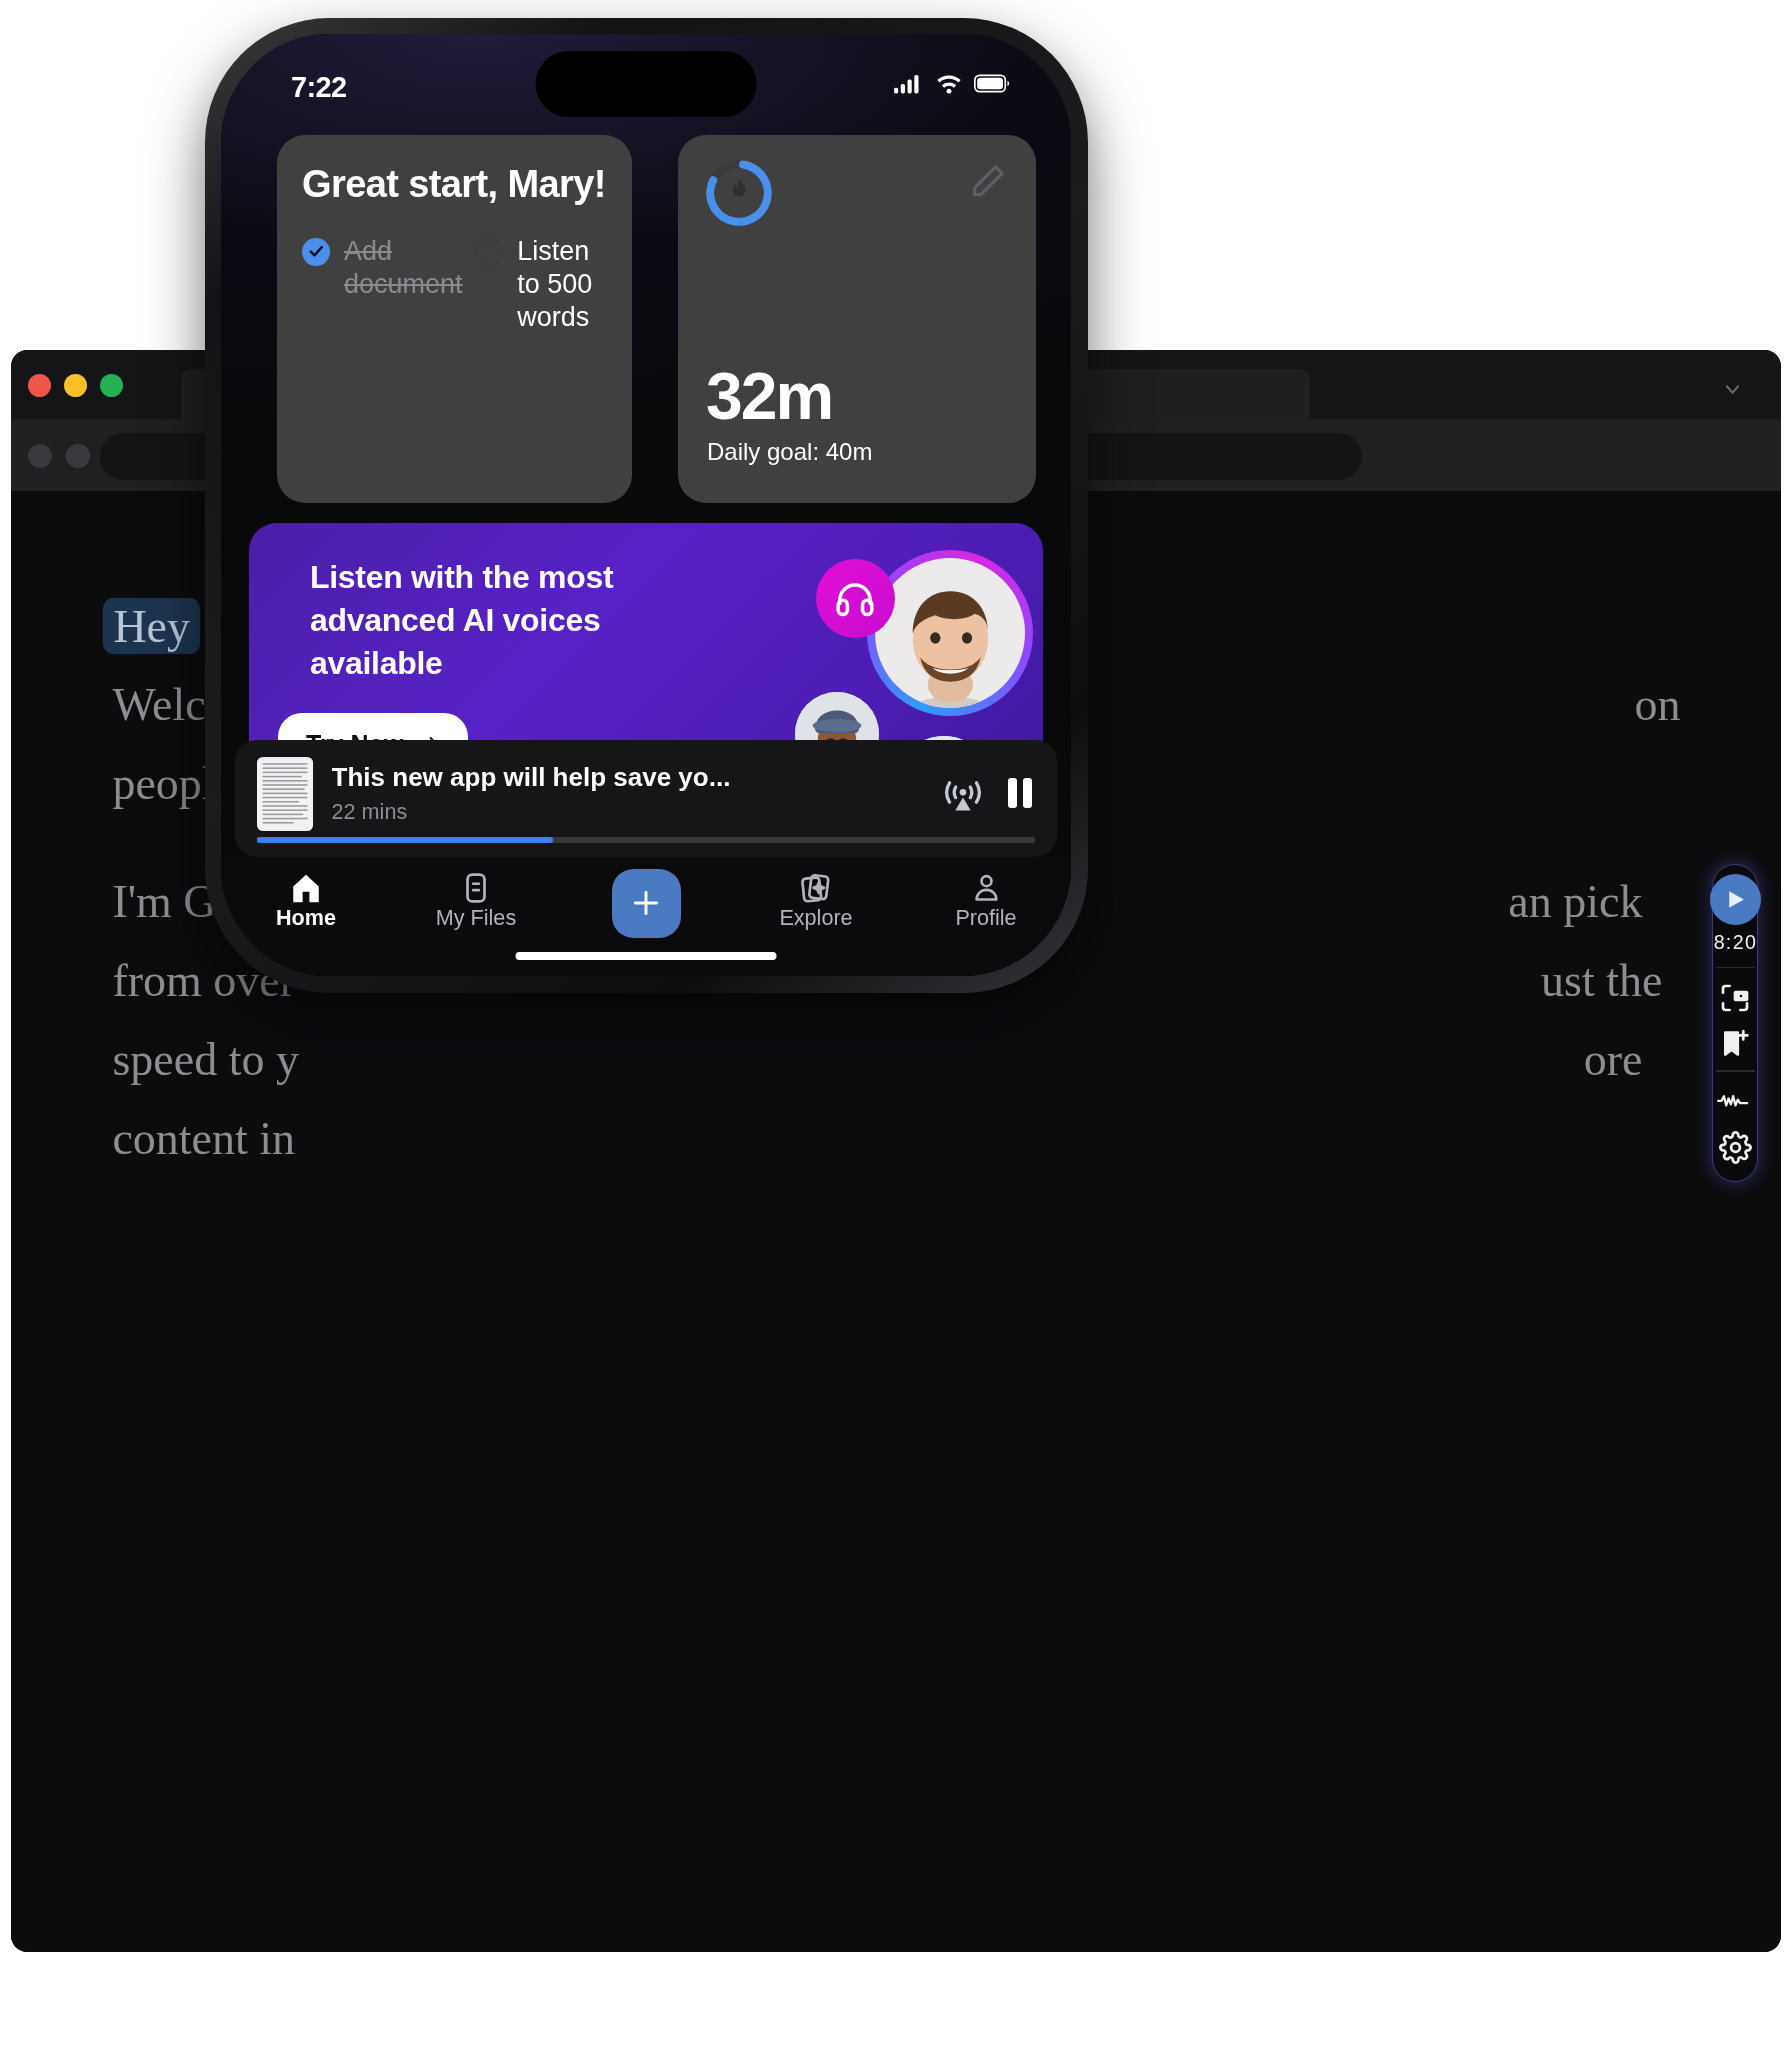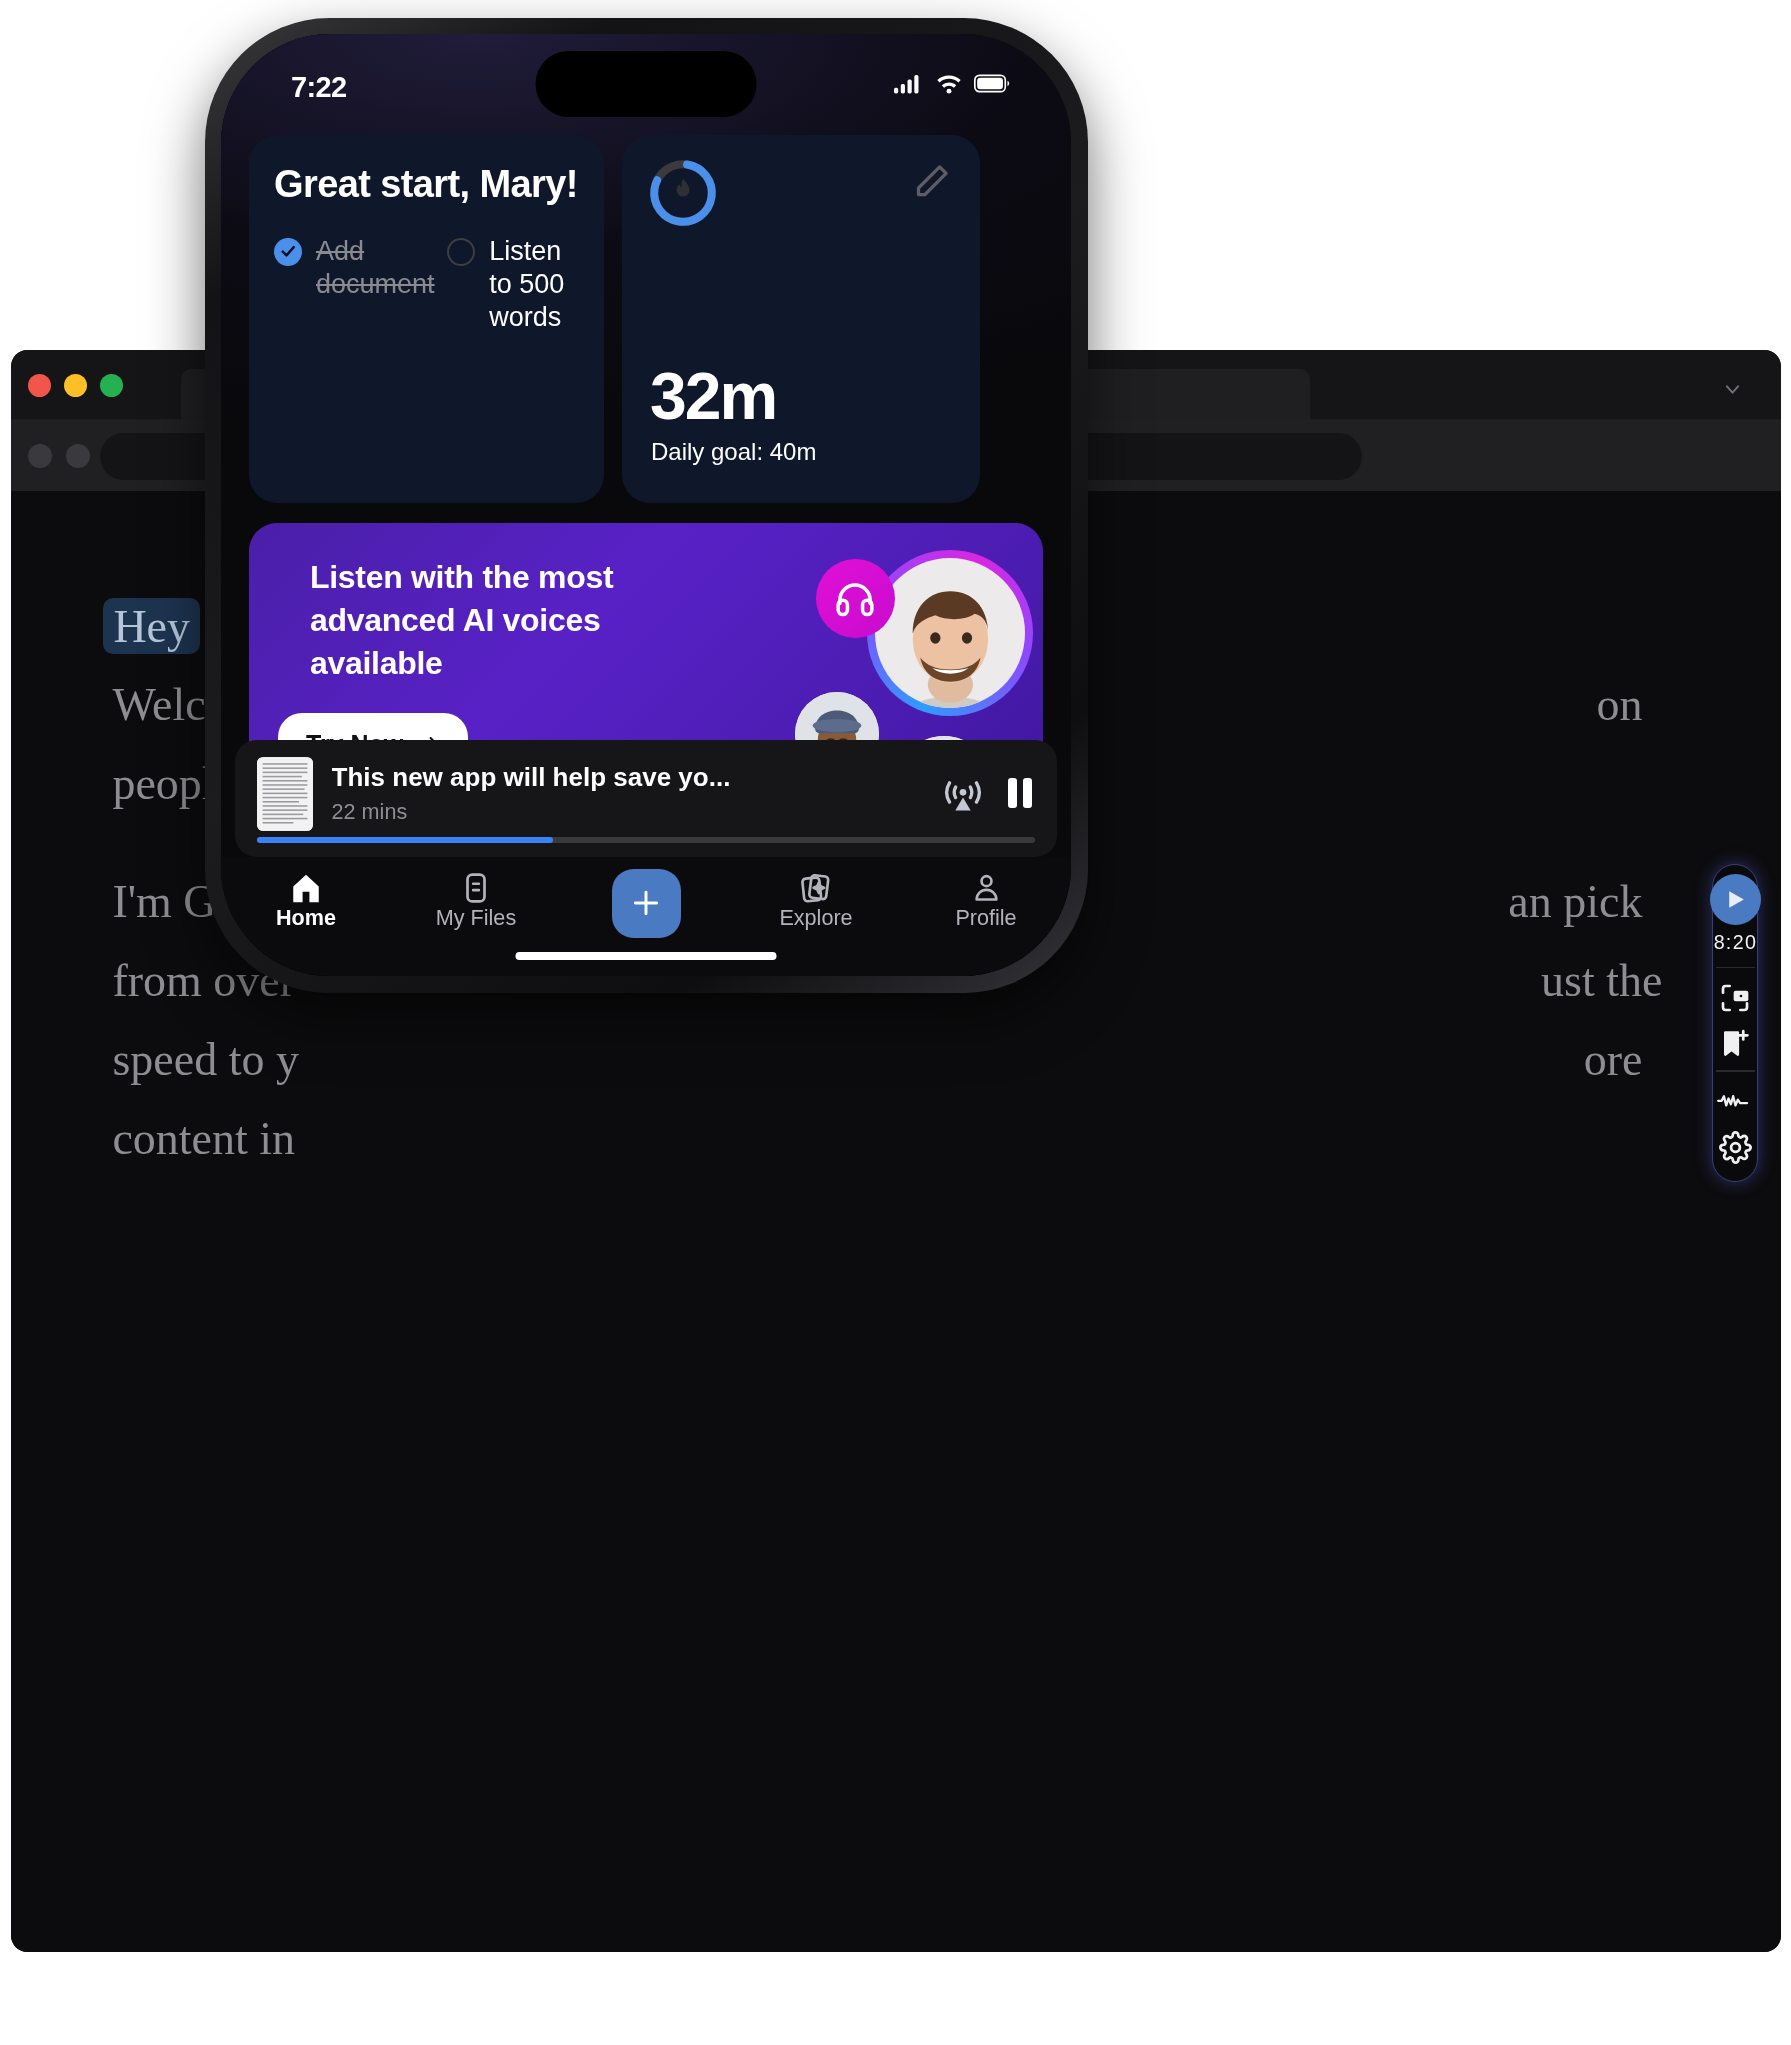--- a/index.html
+++ b/index.html
@@ -112,7 +112,7 @@
 
   .row-cards { display:flex; gap:18px; padding:0 28px; }
   .card {
-    background:#0f172a; border-radius:28px;
+    background:#404040; border-radius:28px;margin-left:28px;
   }
   .card-goals { width:355px; height:368px; padding:28px 25px; }
   .card-goals h2 { color:#fff; font-size:38px; line-height:42px; font-weight:700; letter-spacing:-0.6px; }

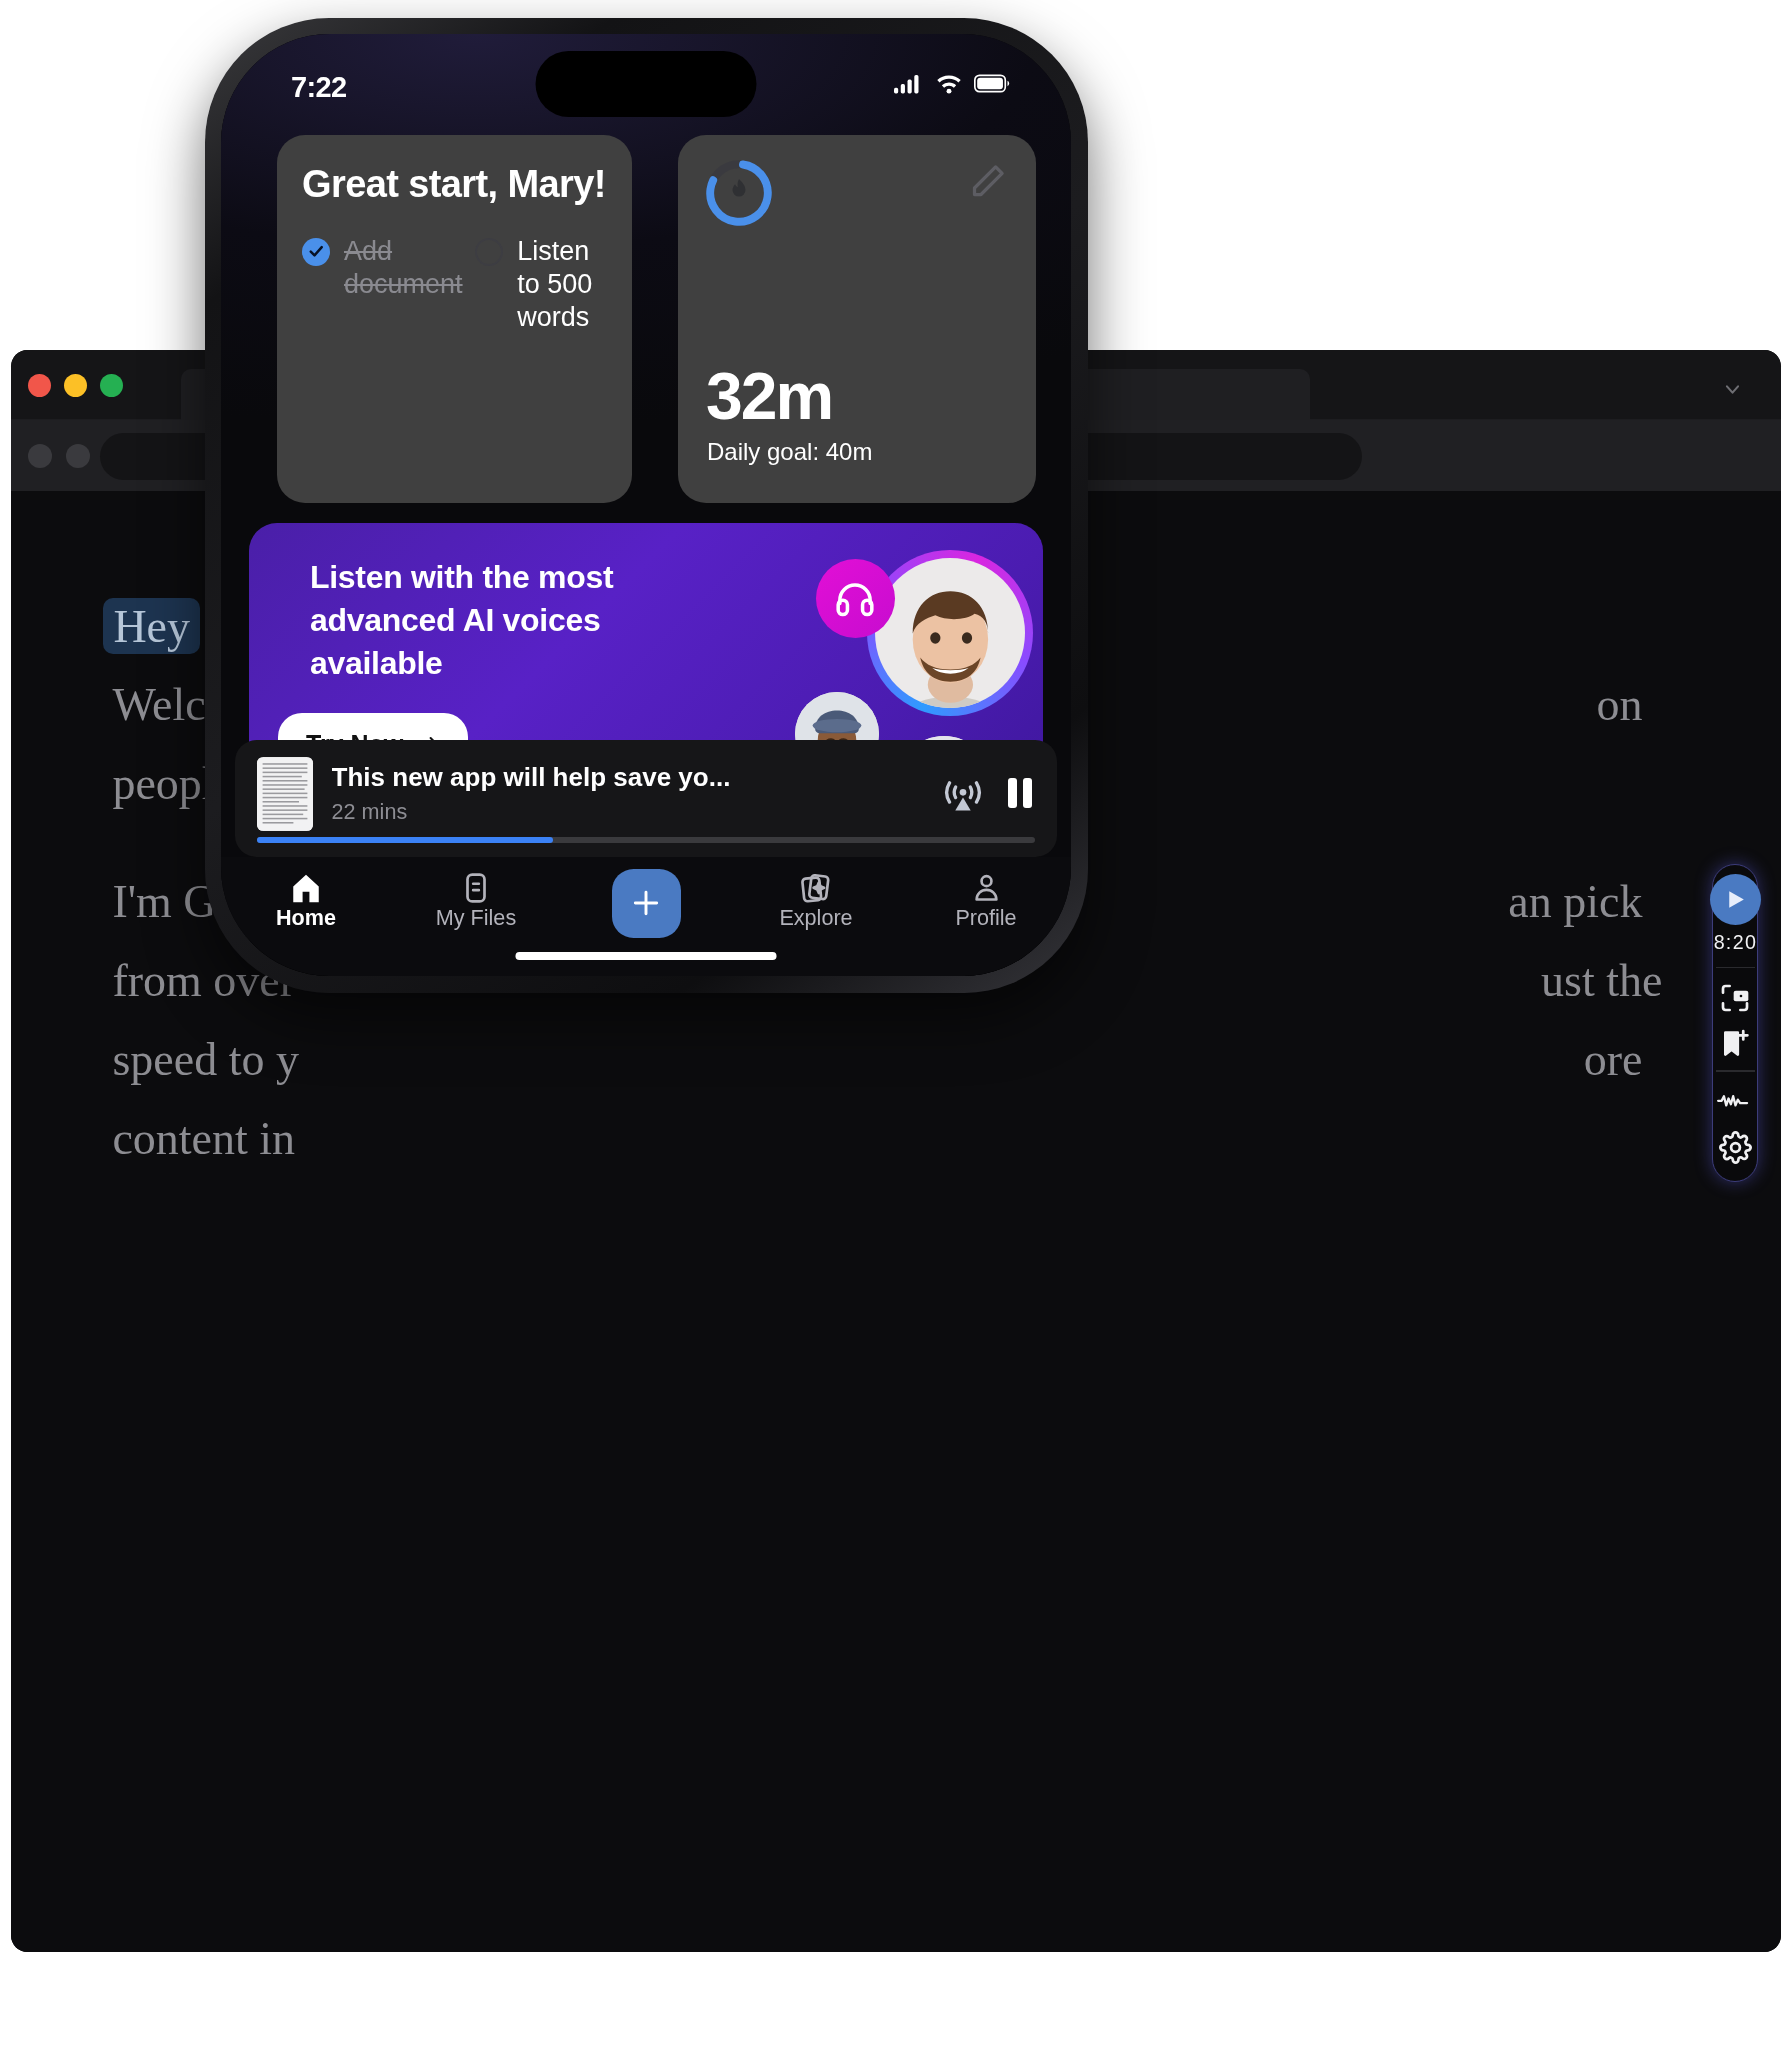--- a/index.html
+++ b/index.html
@@ -242,7 +242,7 @@
         <p>
           <span class="doc-hl">Hey</span><span> there</span><br>
           <span>Welcome</span>
-          <span style="float:right;margin-right:38px">on</span><br>
+          <span style="float:right;">on</span><br>
           <span>people wi</span>
         </p>
         <p>

